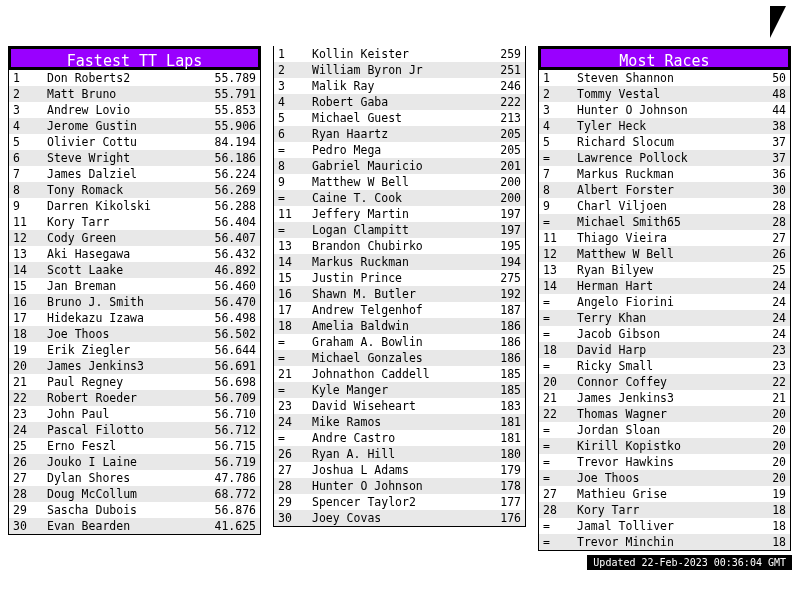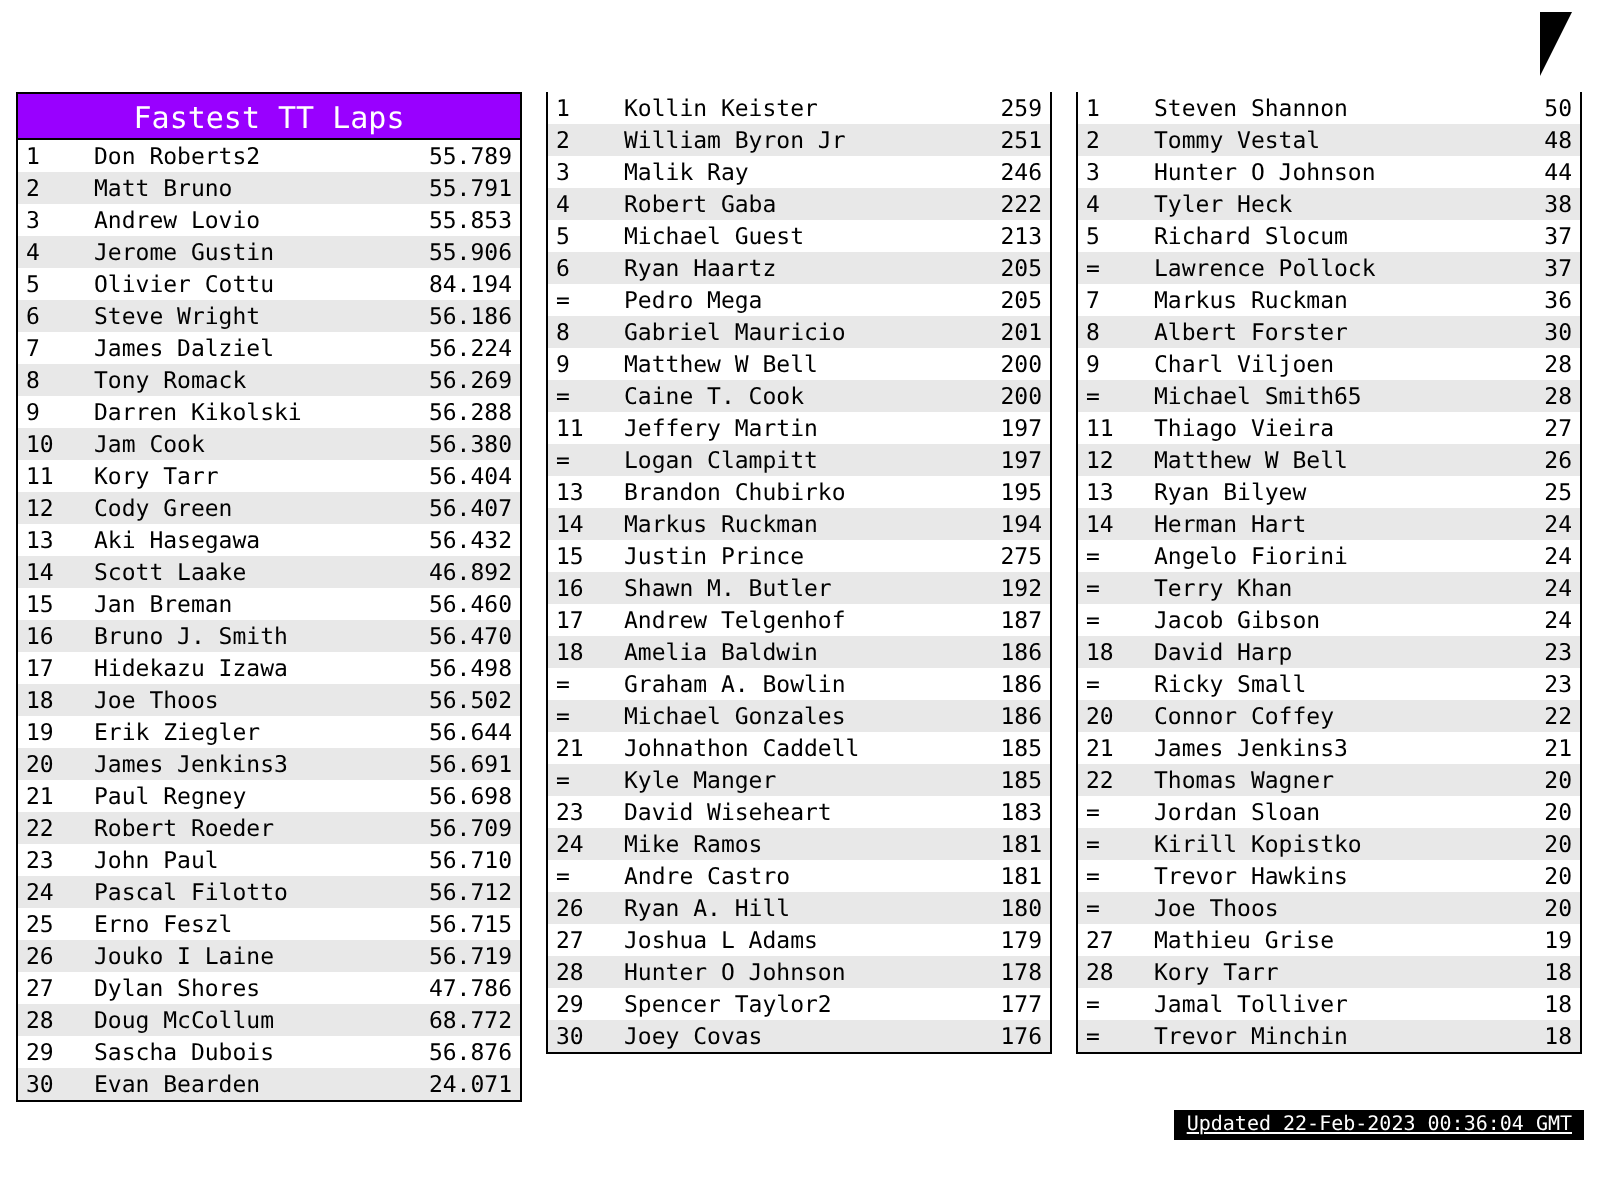--- a/index.html
+++ b/index.html
@@ -64,7 +64,7 @@
     font-size: 15px;
     height: 24px;
     line-height: 24px;
-    border: 1px solid #000000;
+    border: 3px solid #000000;
     box-sizing: border-box;
   }
   table.rank {

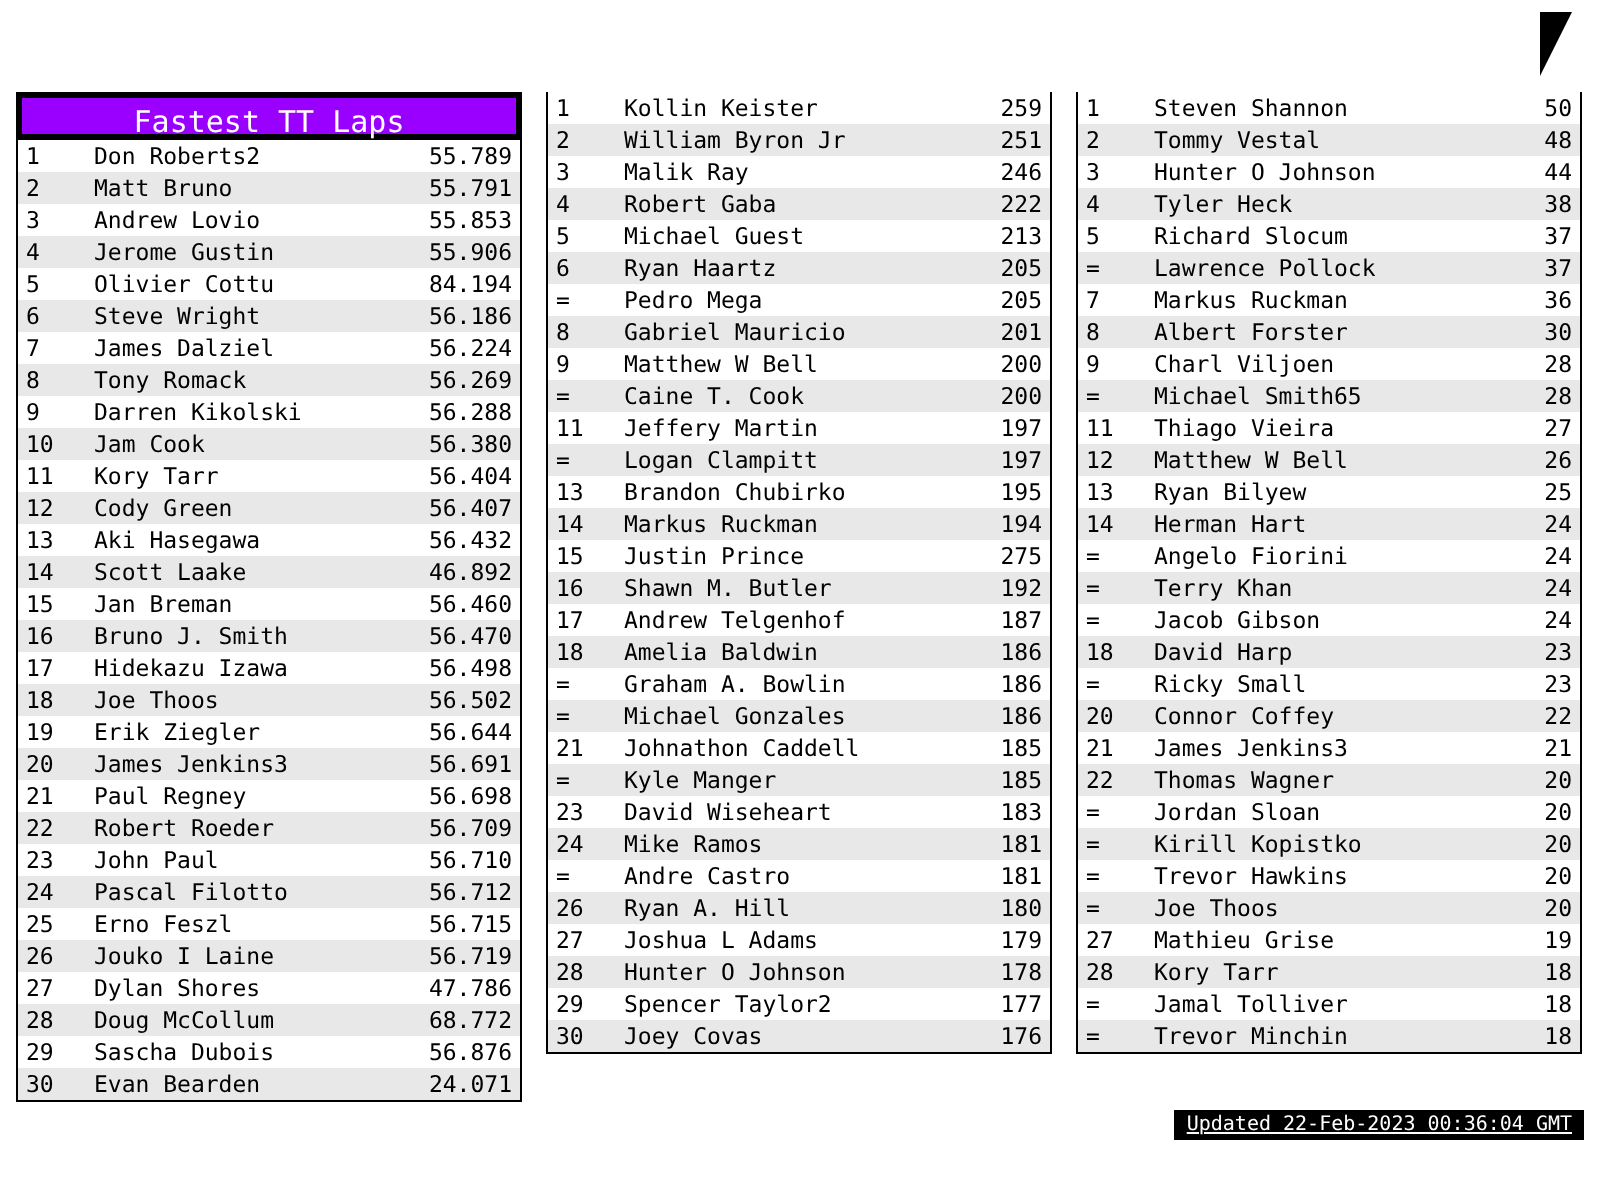--- a/index.html
+++ b/index.html
@@ -436,6 +436,7 @@
     </div>
 
     <div class="col">
+      <div class="col-head">Most Races</div>
       <table class="rank">
         <tbody>
             <tr class="odd">

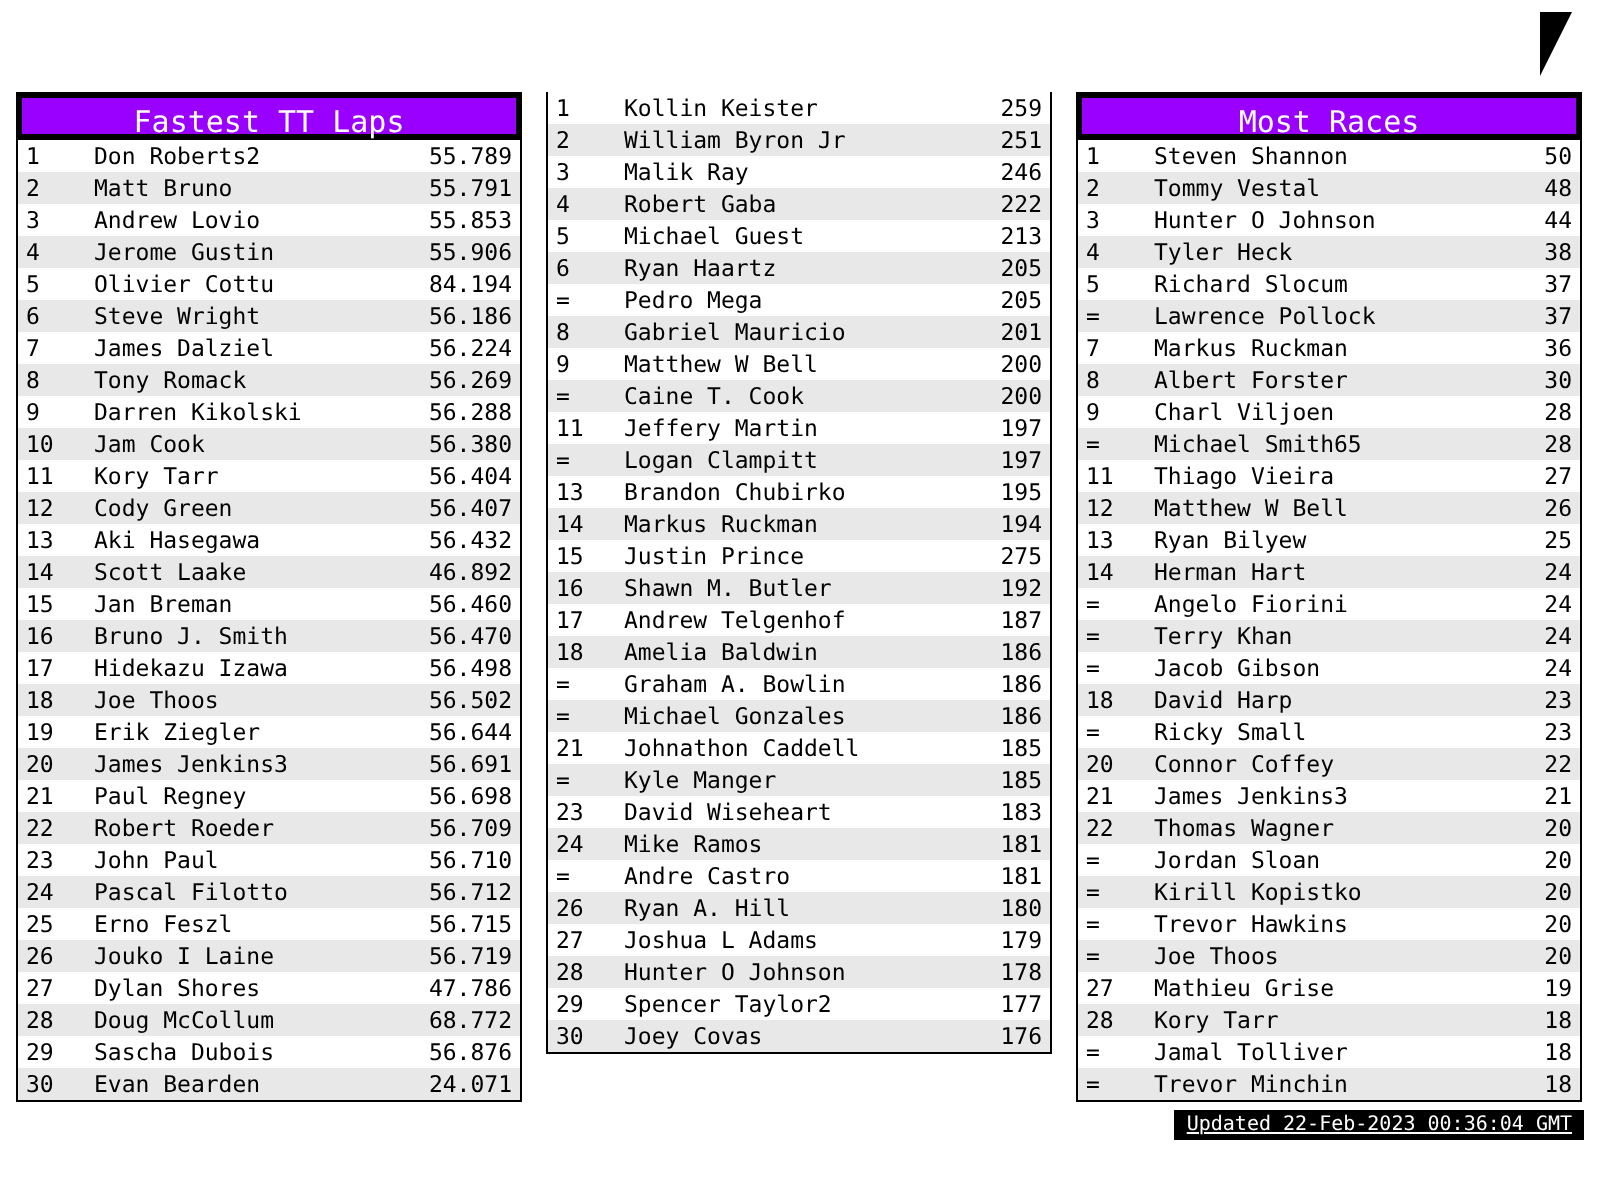--- a/index.html
+++ b/index.html
@@ -169,11 +169,6 @@
               <td class="name">Darren Kikolski</td>
               <td class="val">56.288</td>
             </tr>
-            <tr class="even">
-              <td class="pos">10</td>
-              <td class="name">Jam Cook</td>
-              <td class="val">56.380</td>
-            </tr>
             <tr class="odd">
               <td class="pos">11</td>
               <td class="name">Kory Tarr</td>

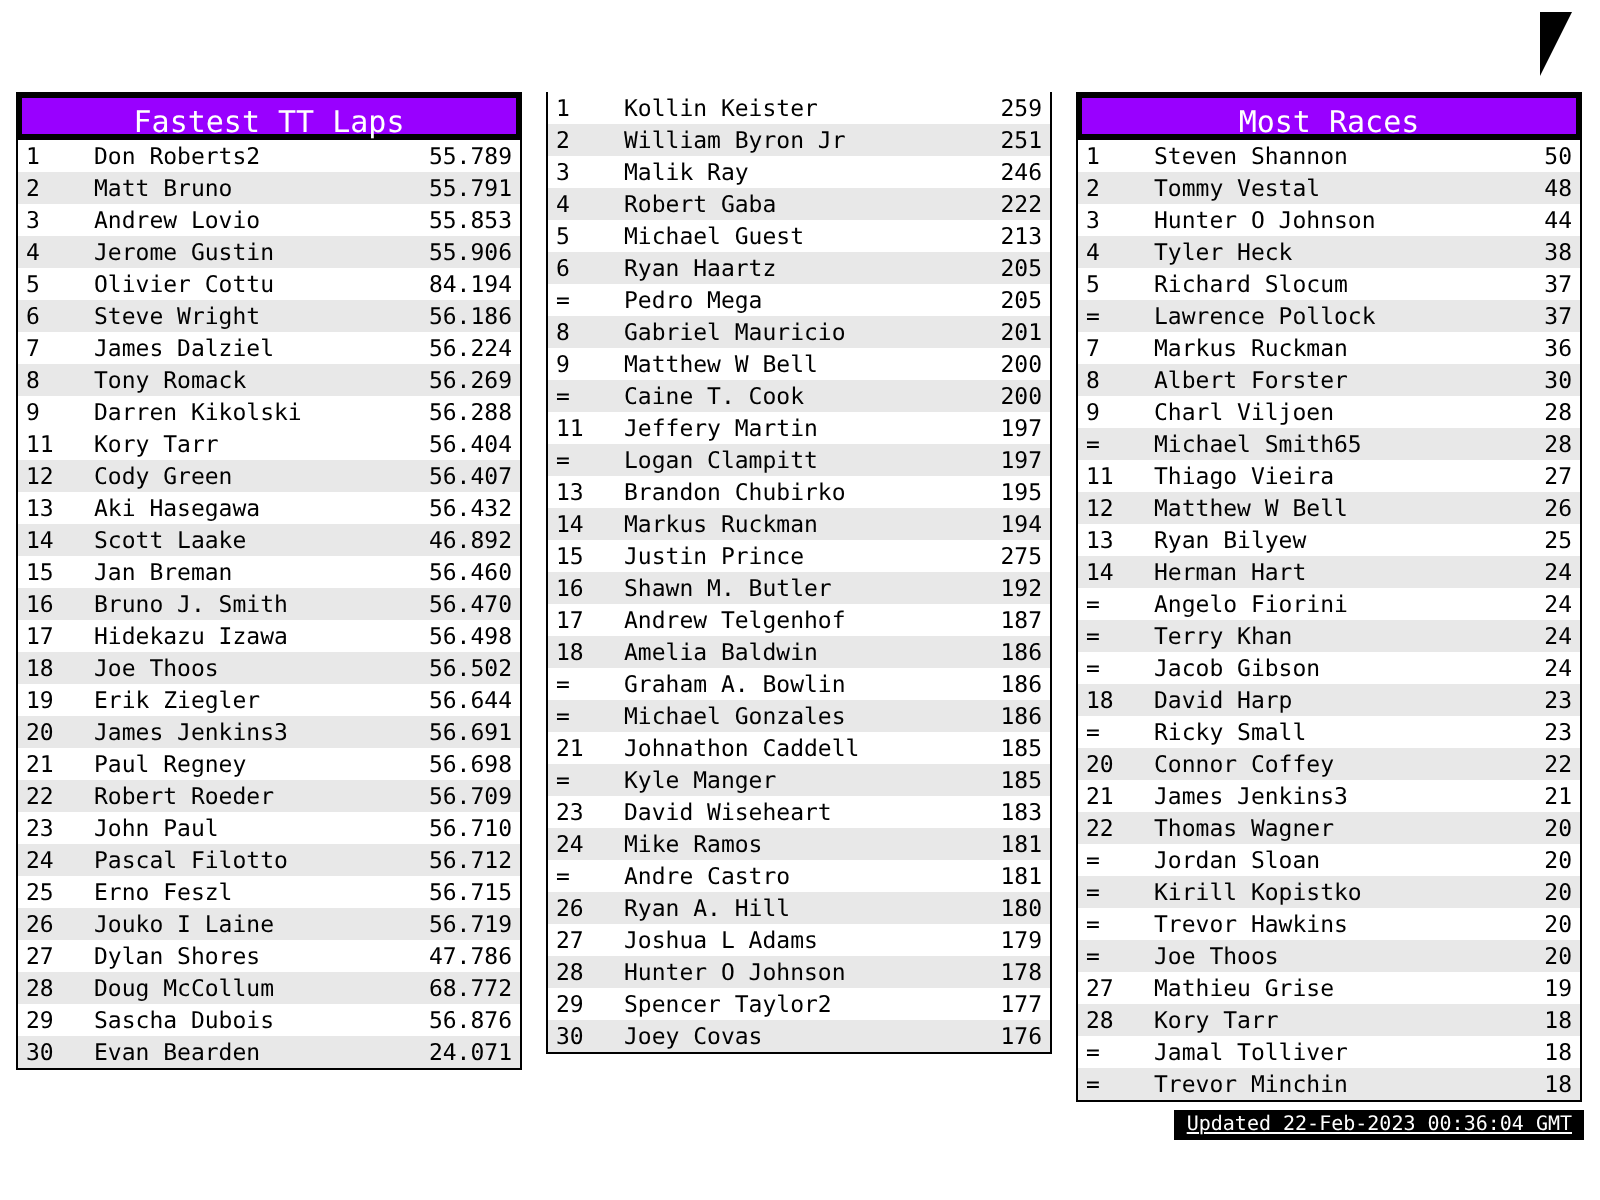--- a/index.html
+++ b/index.html
@@ -267,7 +267,7 @@
             <tr class="even">
               <td class="pos">30</td>
               <td class="name">Evan Bearden</td>
-              <td class="val">24.071</td>
+              <td class="val">41.625</td>
             </tr>
           </tbody>
       </table>

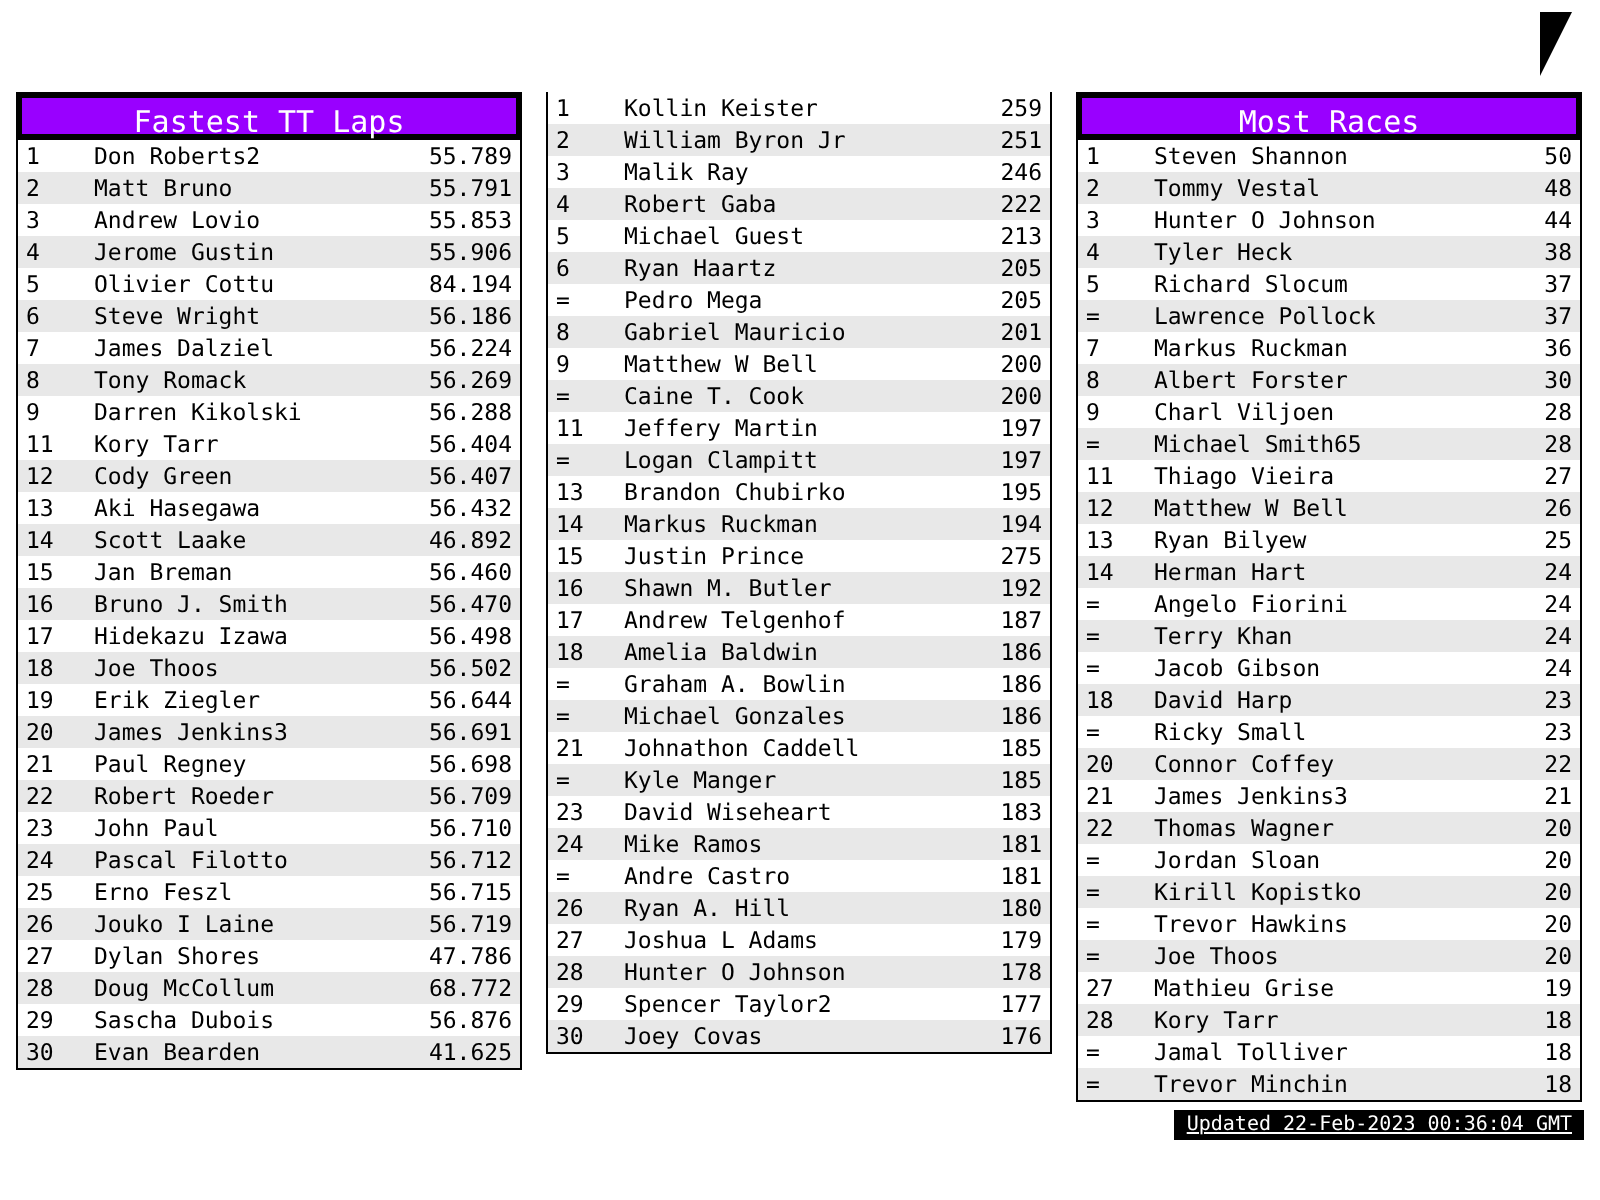--- a/index.html
+++ b/index.html
@@ -108,7 +108,6 @@
     font-size: 10px;
     padding: 2px 6px;
     white-space: nowrap;
-    text-decoration: underline;
   }
 </style>
 </head>

